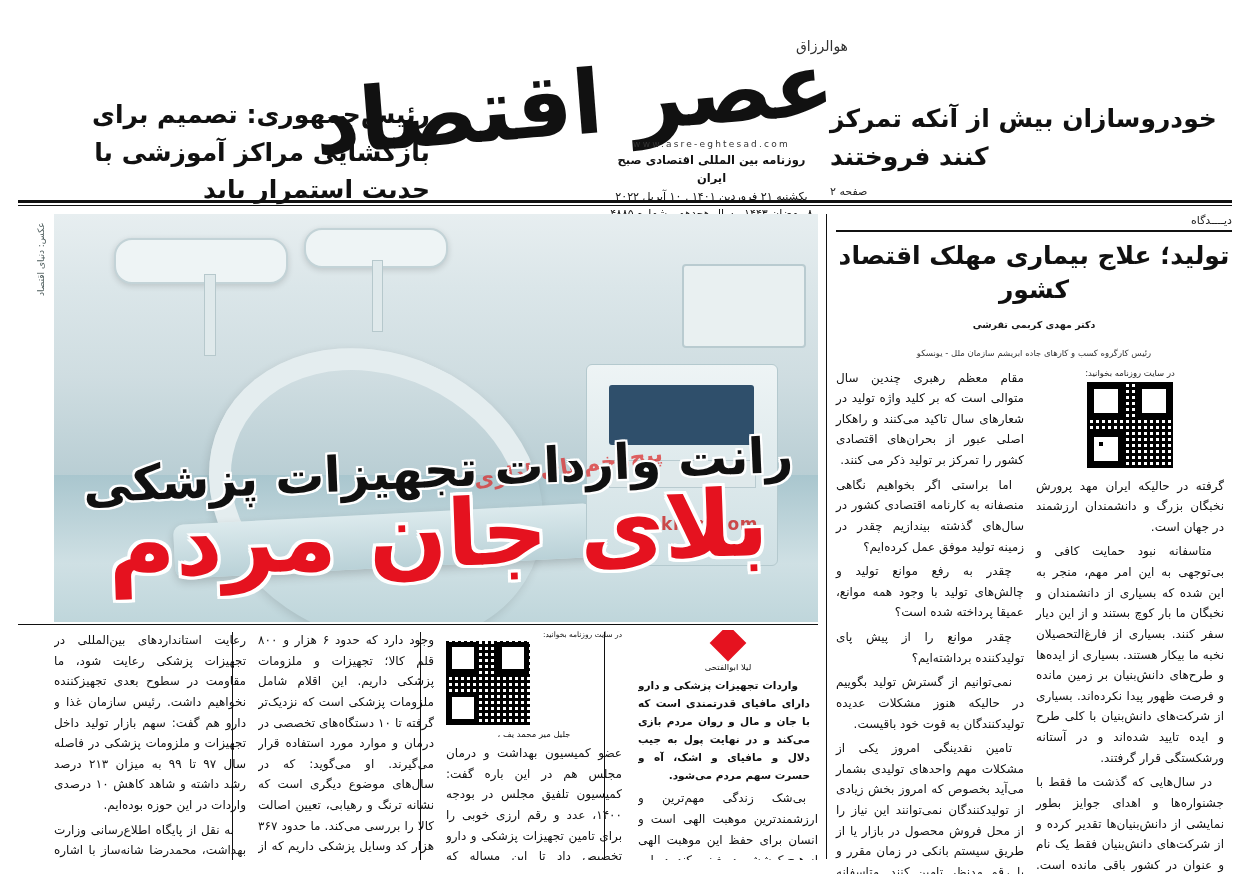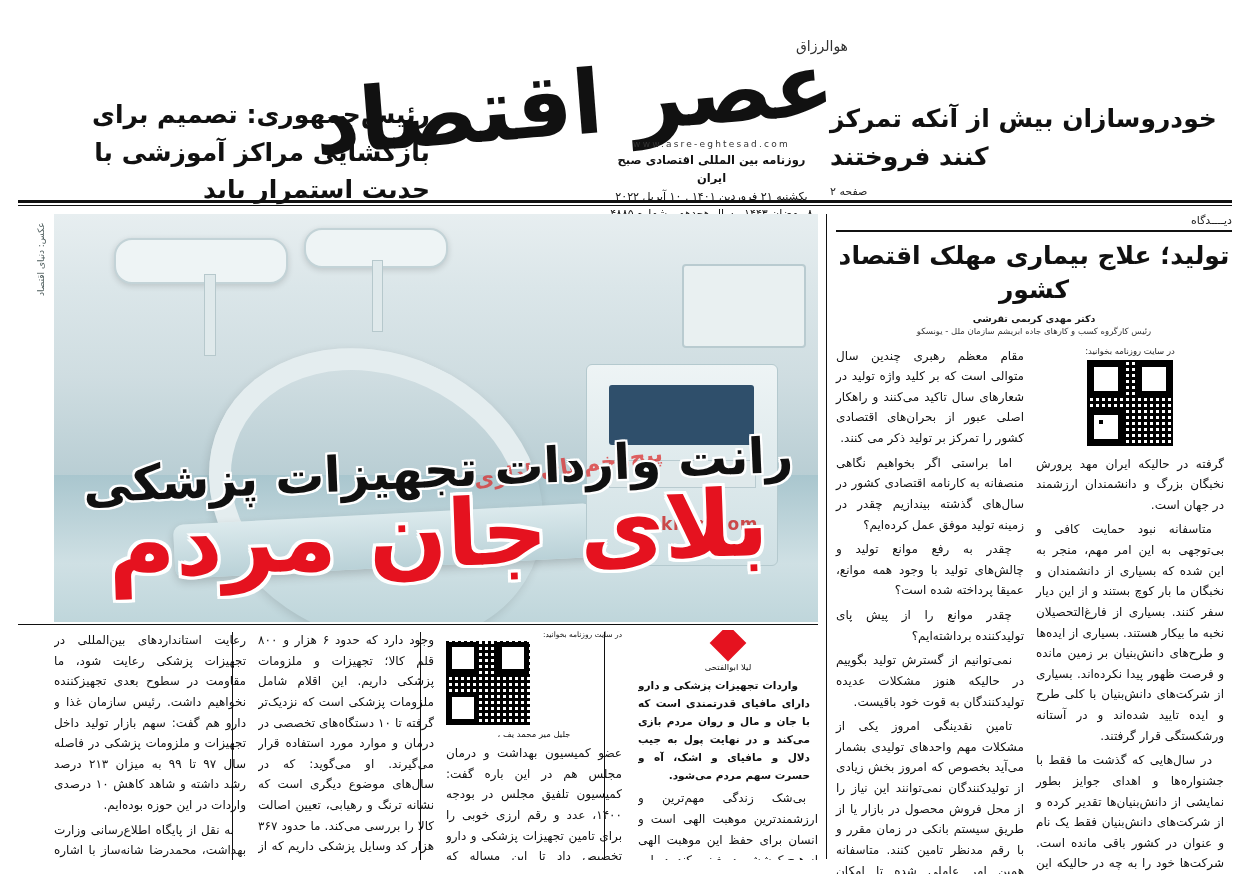--- a/index.html
+++ b/index.html
@@ -150,7 +150,7 @@
   .op-title{
     text-align:center;font-size:25px;font-weight:bold;letter-spacing:-0.5px;line-height:1.35;
   }
-  .op-author{text-align:center;font-size:9.5px;font-weight:bold;margin-top:6px;color:#1a1a1a;}
+  .op-author{text-align:center;font-size:9.5px;font-weight:bold;margin-top:12px;color:#1a1a1a;}
   .op-role{text-align:center;font-size:8.5px;margin-top:2px;color:#333;}
 
   .op-cols{

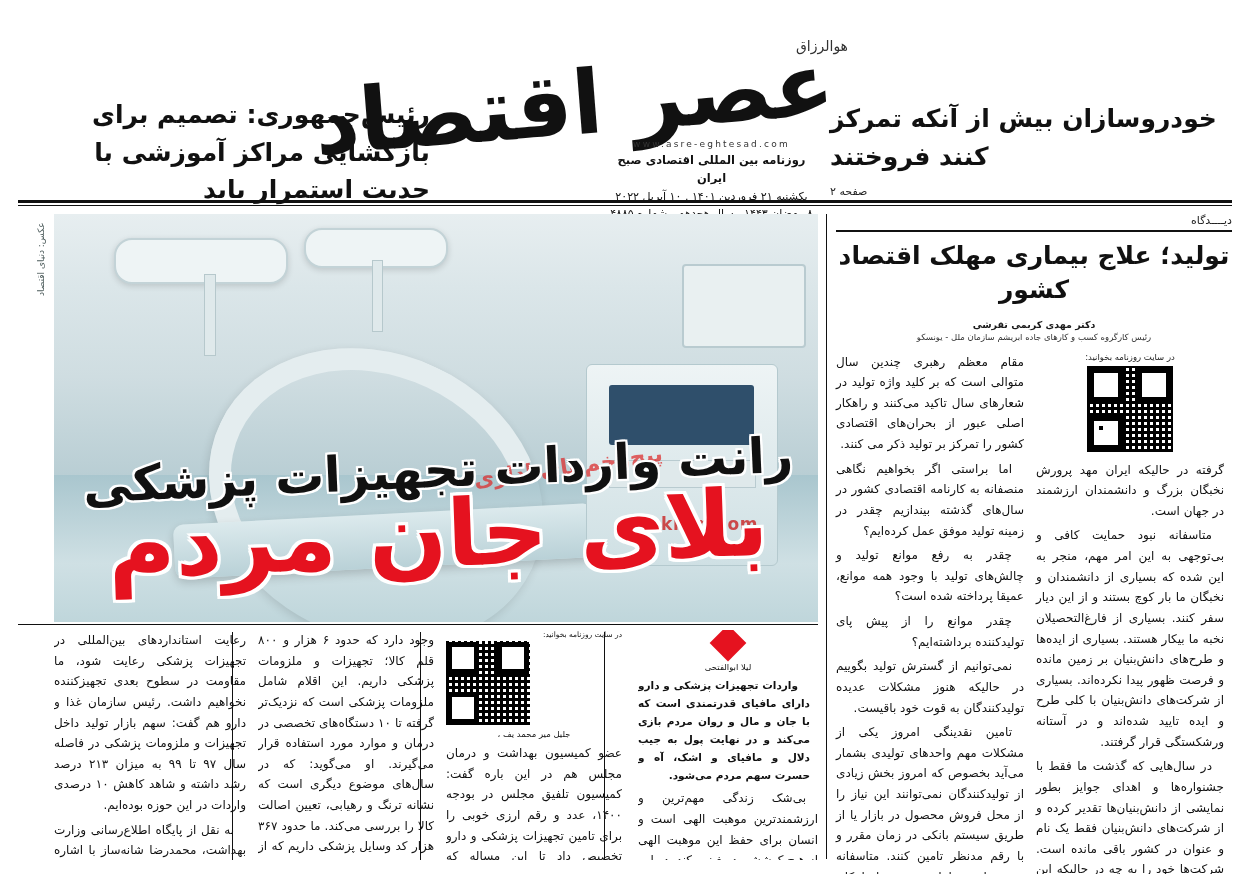--- a/index.html
+++ b/index.html
@@ -151,7 +151,7 @@
     text-align:center;font-size:25px;font-weight:bold;letter-spacing:-0.5px;line-height:1.35;
   }
   .op-author{text-align:center;font-size:9.5px;font-weight:bold;margin-top:12px;color:#1a1a1a;}
-  .op-role{text-align:center;font-size:8.5px;margin-top:2px;color:#333;}
+  .op-role{text-align:center;font-size:8.5px;margin-top:18px;color:#333;}
 
   .op-cols{
     margin-top:10px;display:flex;flex-direction:row-reverse;gap:12px;

